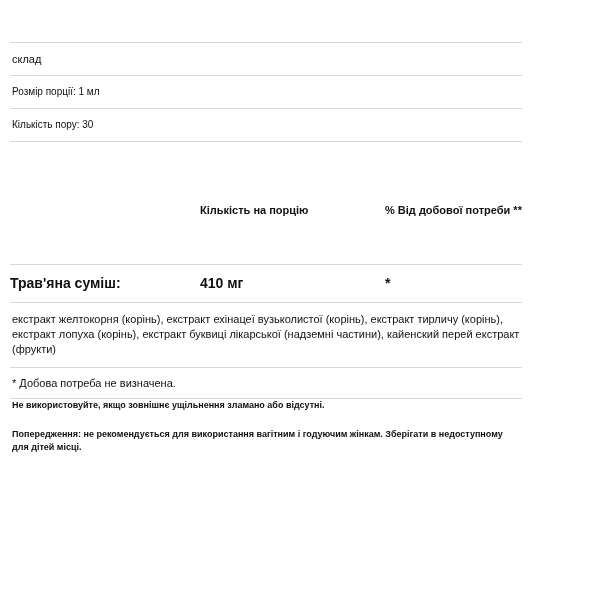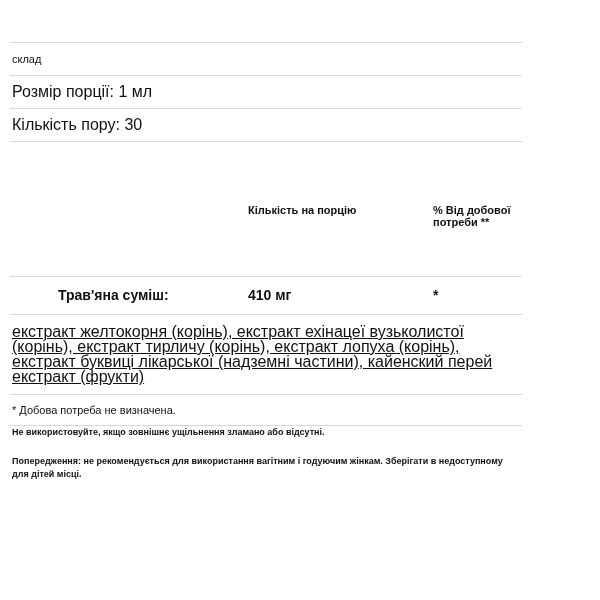--- a/index.html
+++ b/index.html
@@ -30,7 +30,7 @@
   }
   .row {
     padding: 9px 2px 9px 2px;
-    font-size: 16px;
+    font-size: 10px;
     line-height: 14px;
   }
   .row-title {

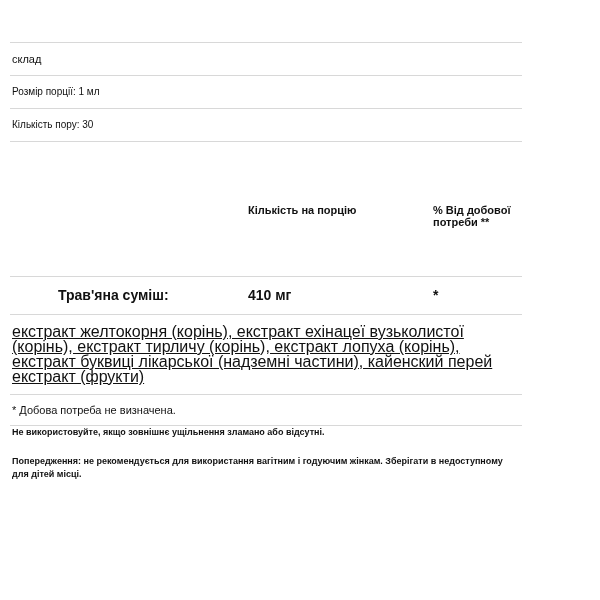--- a/index.html
+++ b/index.html
@@ -39,7 +39,6 @@
   .cols {
     display: flex;
     align-items: flex-start;
-    margin-left: 48px;
   }
   .c1 { width: 190px; flex: 0 0 190px; }
   .c2 { width: 185px; flex: 0 0 185px; }

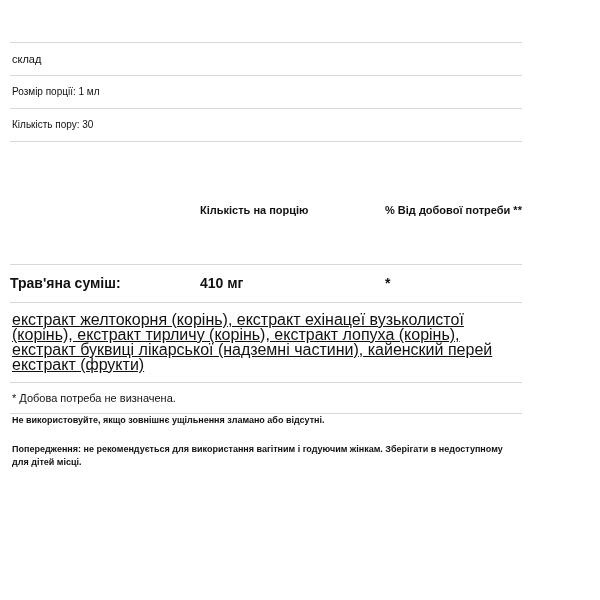--- a/index.html
+++ b/index.html
@@ -57,9 +57,8 @@
   }
   .ingredients {
     padding: 9px 2px 10px 2px;
-    font-size: 16px;
+    font-size: 11px;
     line-height: 15px;
-    text-decoration: underline;
   }
   .footnote {
     padding: 9px 2px 9px 2px;

